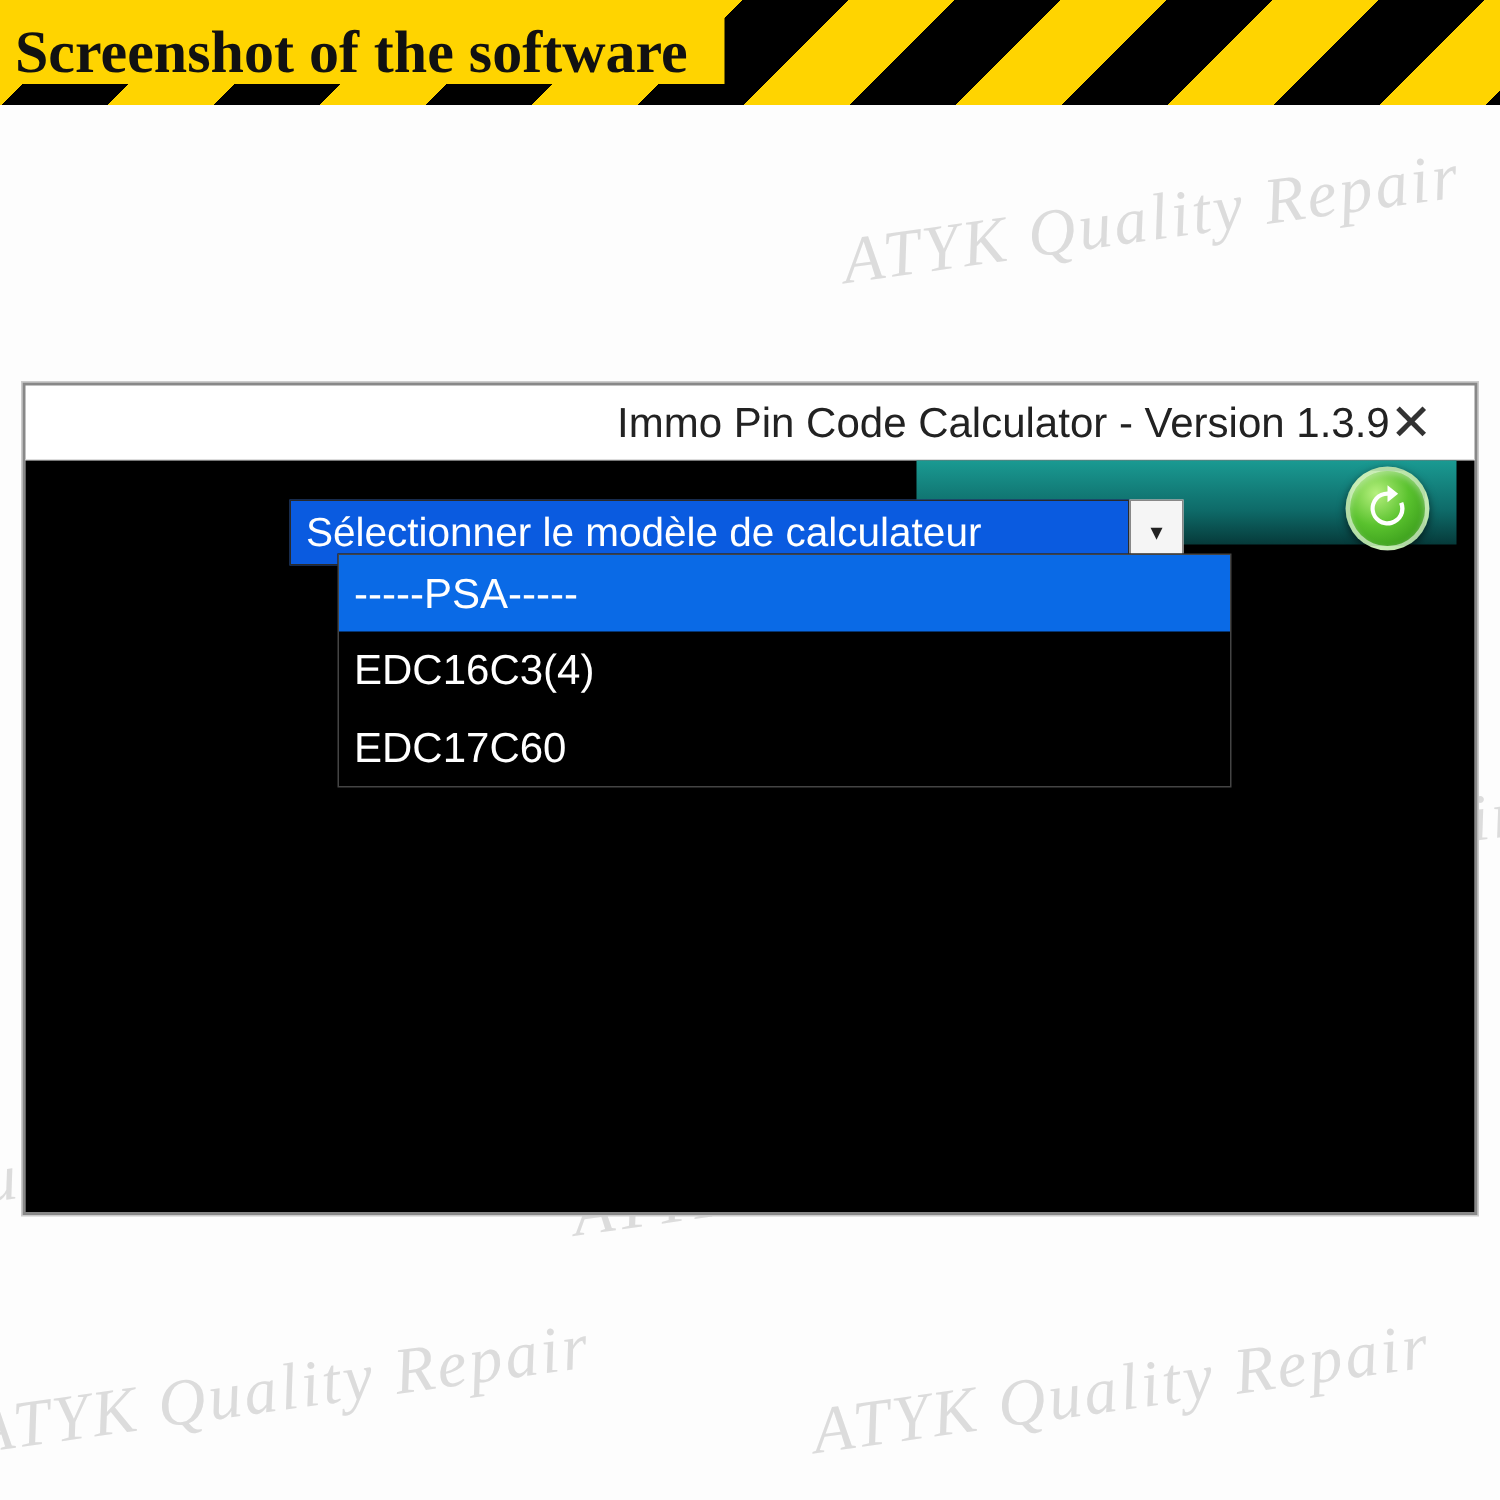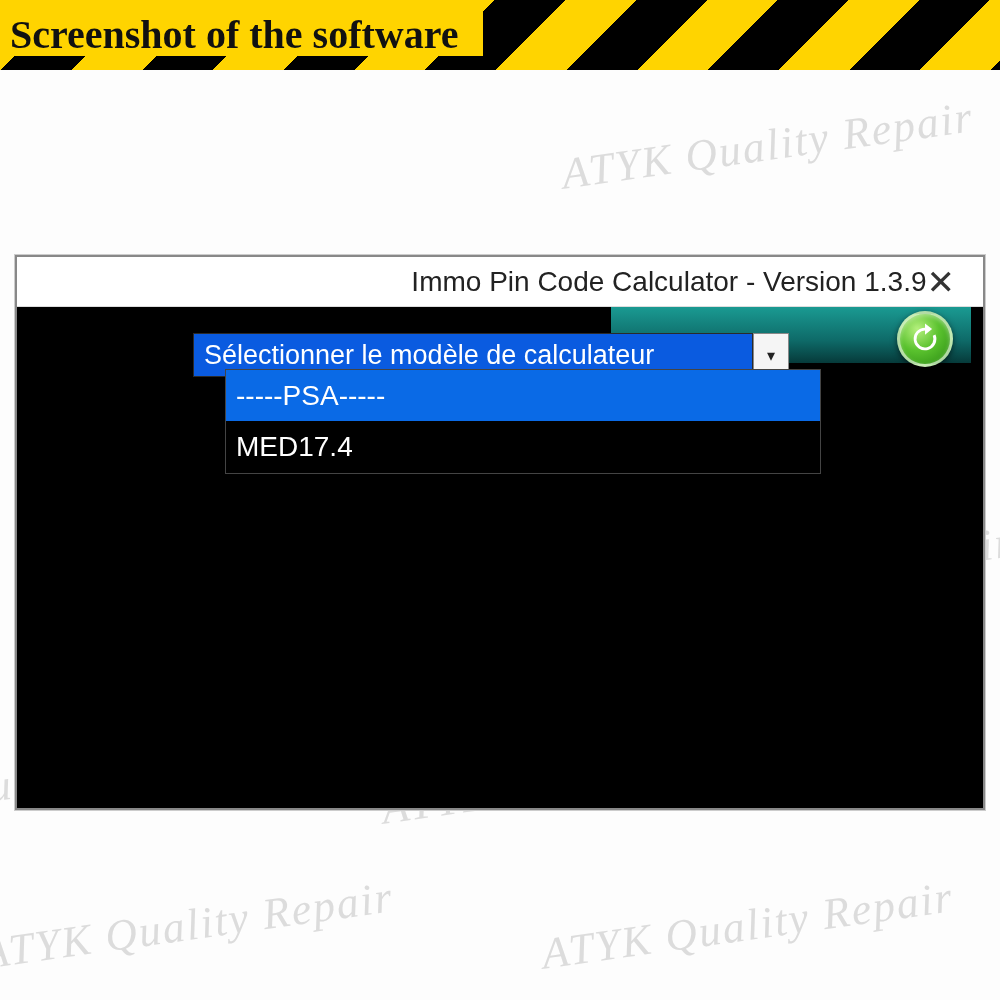--- a/index.html
+++ b/index.html
@@ -204,6 +204,7 @@
 
     <div class="dropdown-list">
         <div class="dropdown-item selected">-----PSA-----</div>
+        <div class="dropdown-item">EDC16C3(4)</div>
         <div class="dropdown-item">MED17.4</div>
       </div>
   </div>

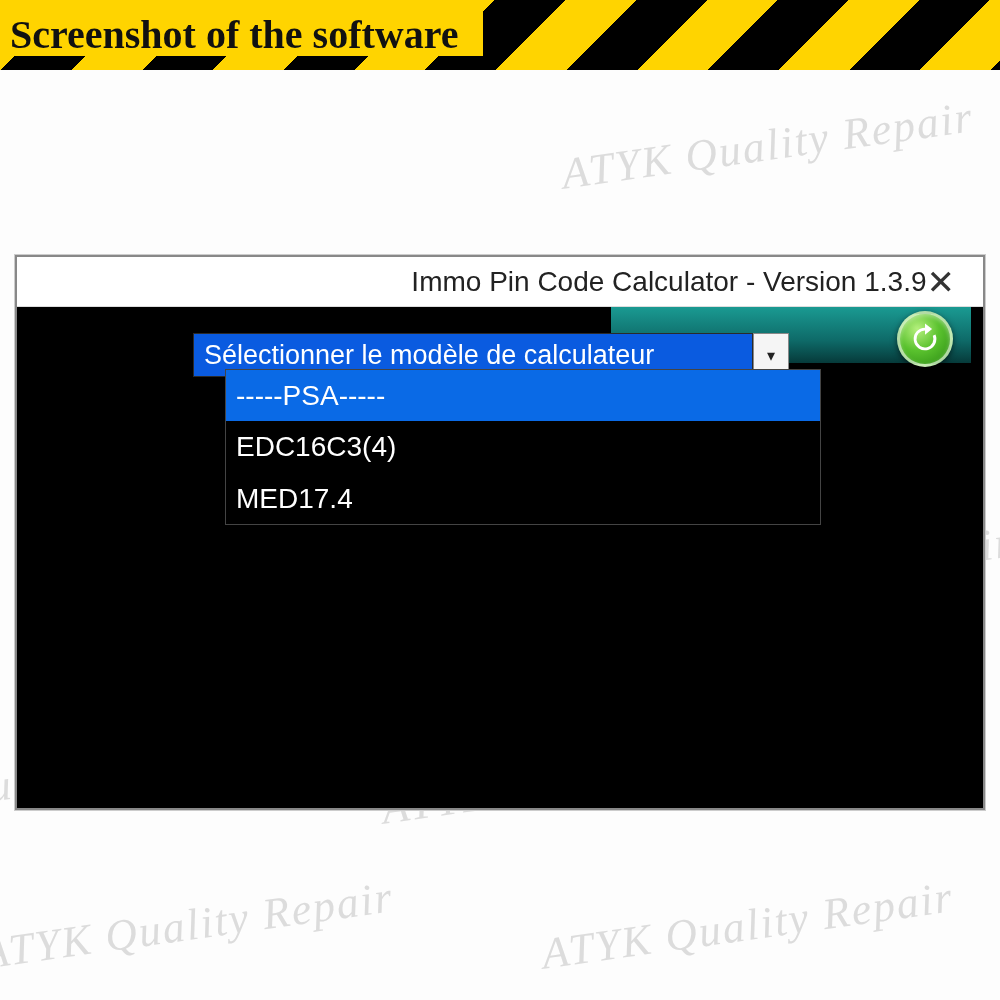--- a/index.html
+++ b/index.html
@@ -205,6 +205,7 @@
     <div class="dropdown-list">
         <div class="dropdown-item selected">-----PSA-----</div>
         <div class="dropdown-item">EDC16C3(4)</div>
+        <div class="dropdown-item">EDC17C60</div>
         <div class="dropdown-item">MED17.4</div>
       </div>
   </div>

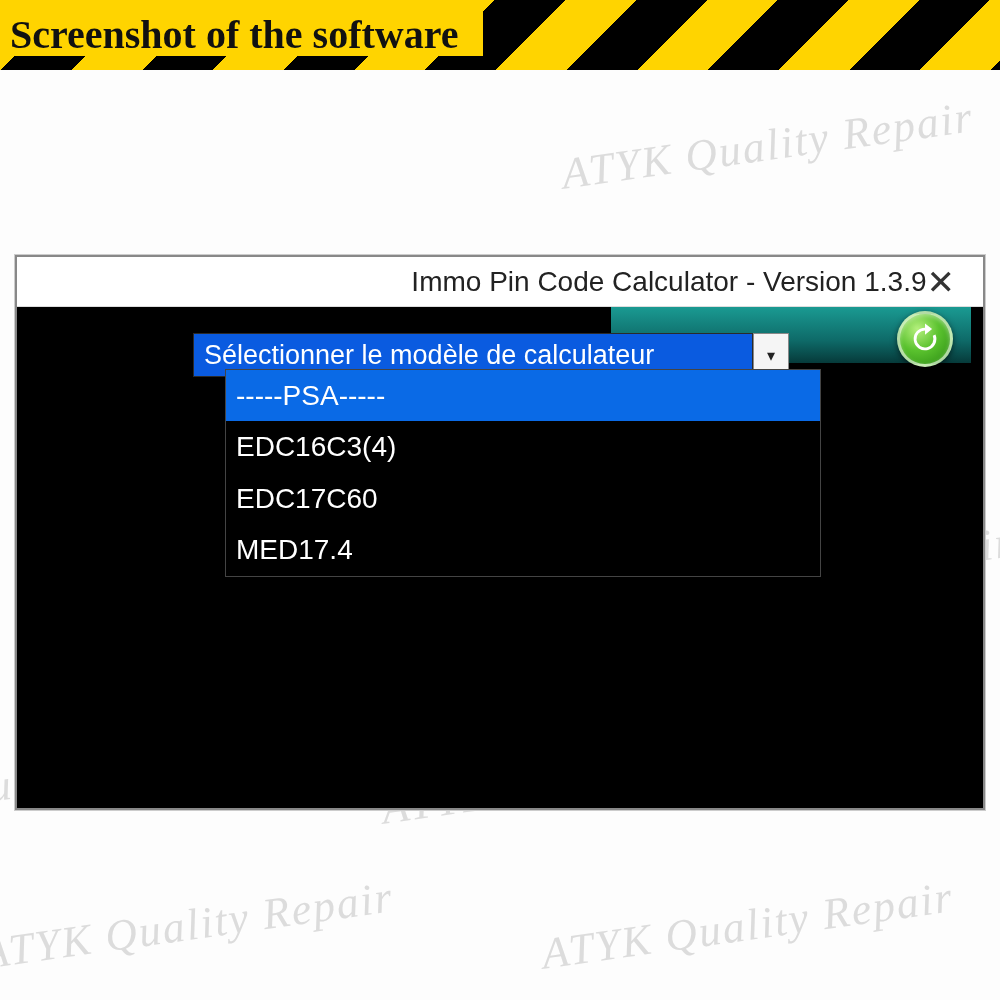--- a/index.html
+++ b/index.html
@@ -206,7 +206,6 @@
         <div class="dropdown-item selected">-----PSA-----</div>
         <div class="dropdown-item">EDC16C3(4)</div>
         <div class="dropdown-item">EDC17C60</div>
-        <div class="dropdown-item">MED17.4</div>
       </div>
   </div>
 </div>

